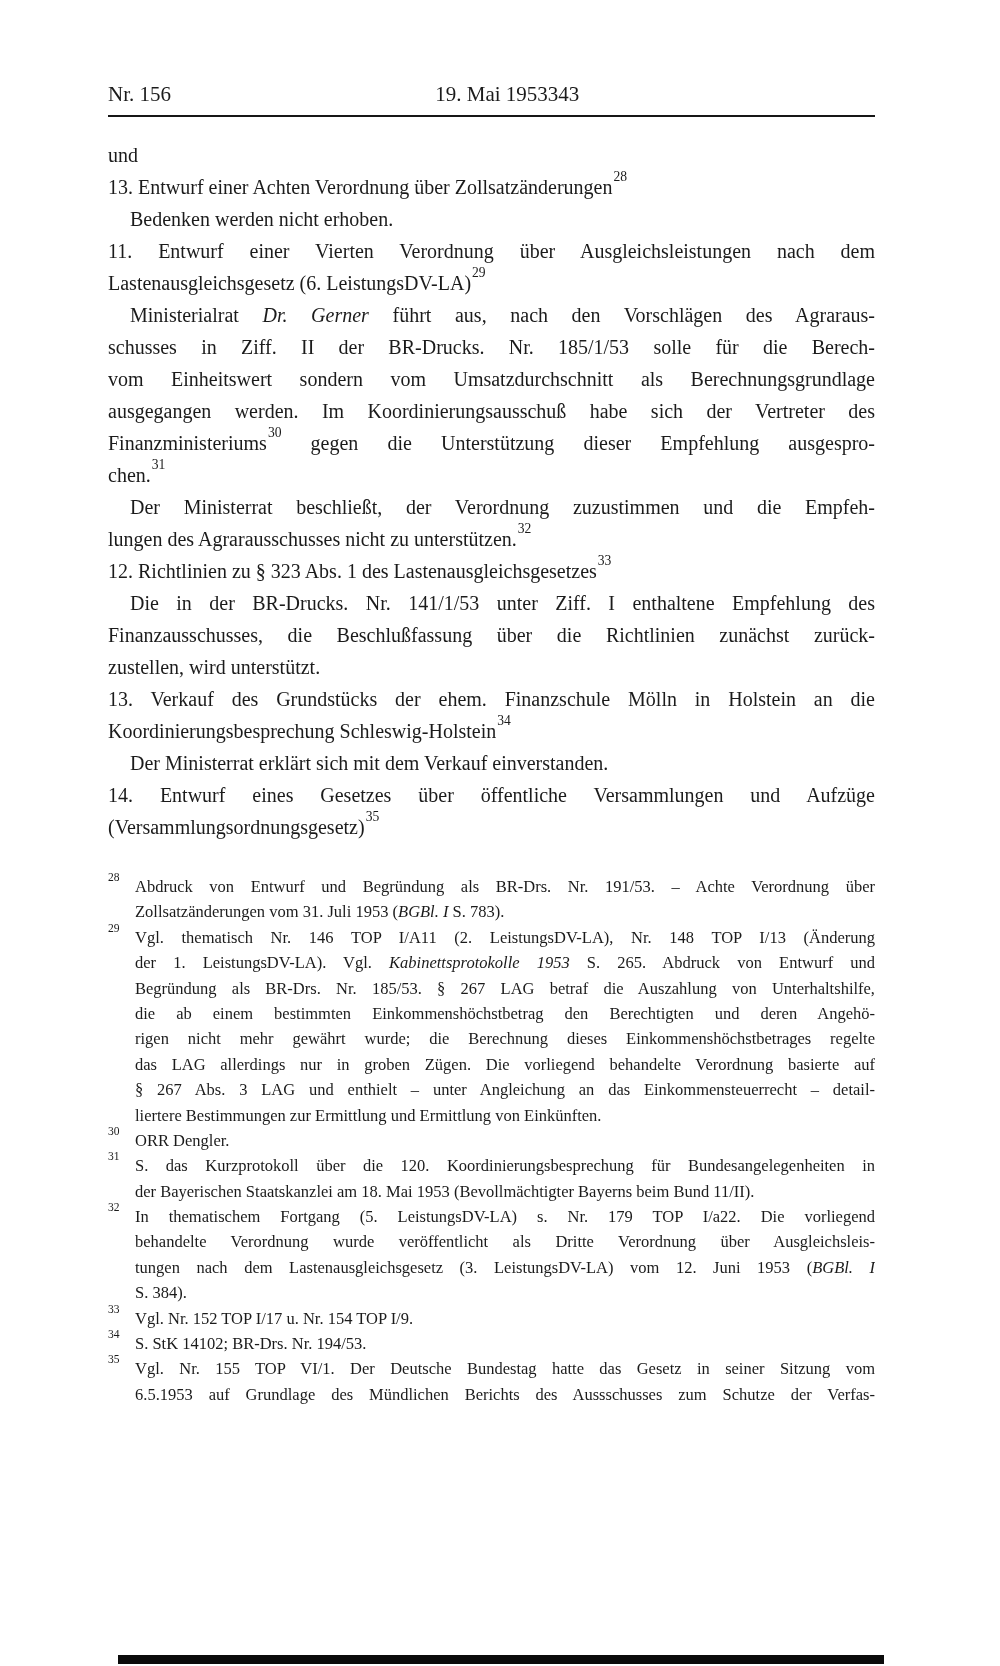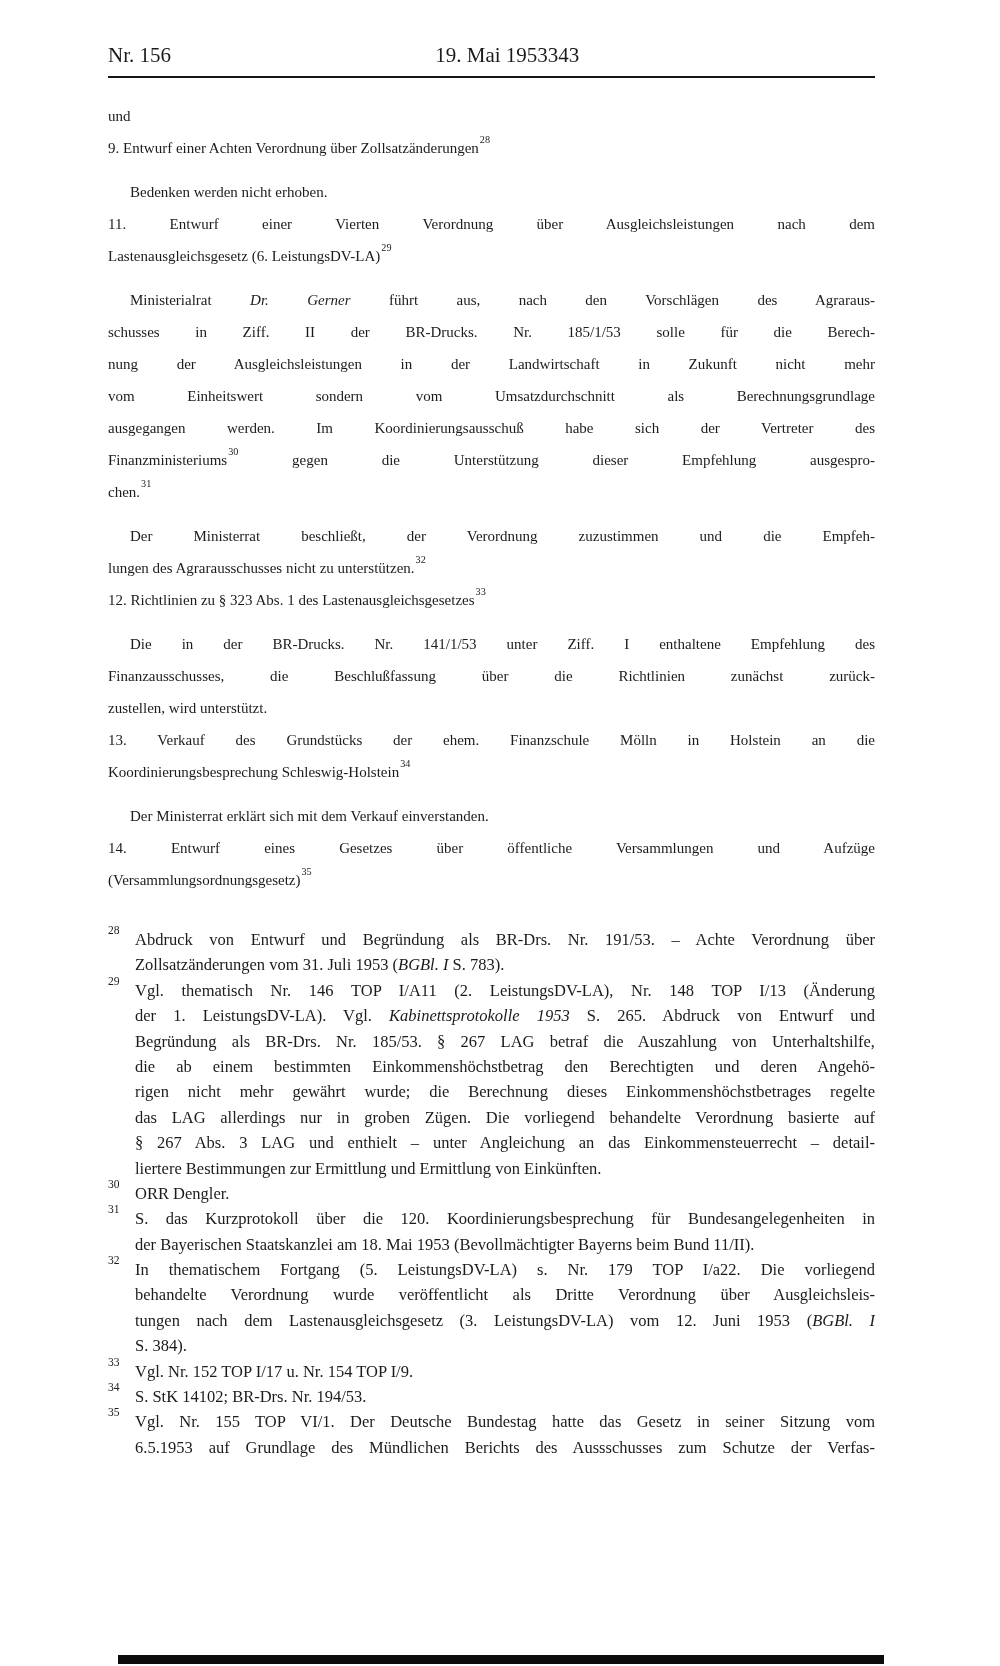--- a/index.html
+++ b/index.html
@@ -16,7 +16,7 @@
   
   .hdr {
     display: flex; align-items: baseline;
-    padding-top: 43px;
+    padding-top: 82px;
     font-size: 21px; line-height: 25px;
   }
   .hdr .h-left  { flex: 1; text-align: left; }

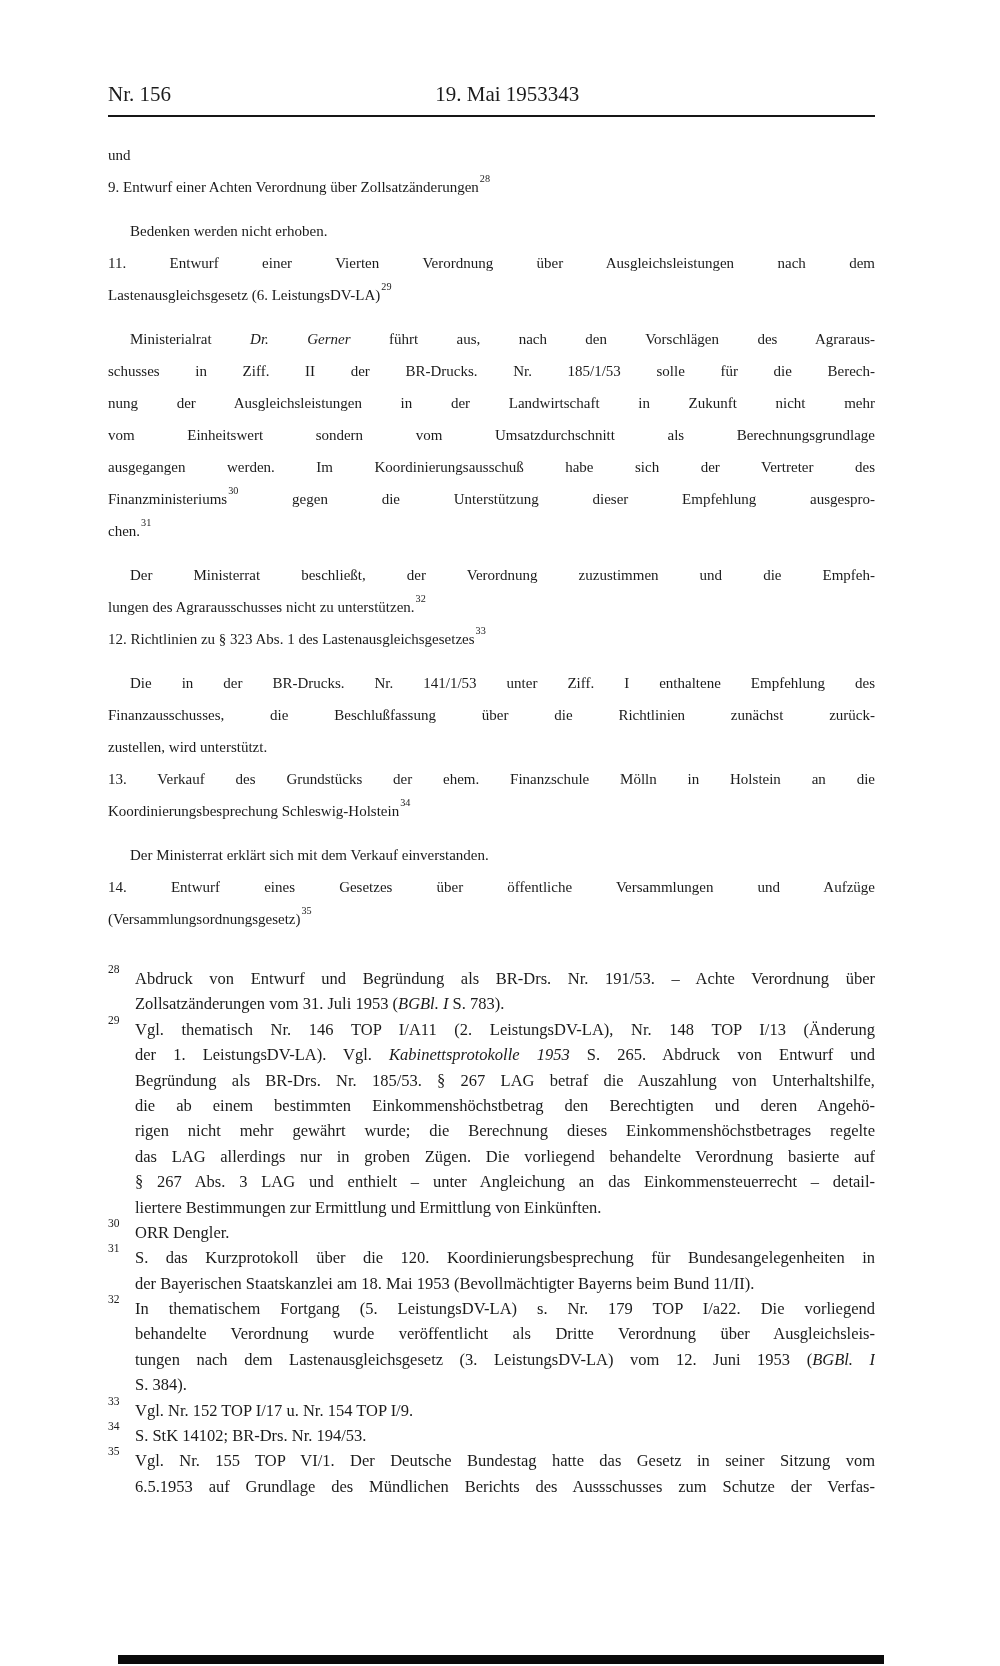--- a/index.html
+++ b/index.html
@@ -25,7 +25,7 @@
   .rule { margin-top: 8px; height: 2px; background: #161616; }
 
   
-  main { display: block; margin-top: 22px; font-size: 15px; }
+  main { display: block; margin-top: 22px; font-size: 20px; }
   .line {
     display: block;
     height: 32px; line-height: 32px;

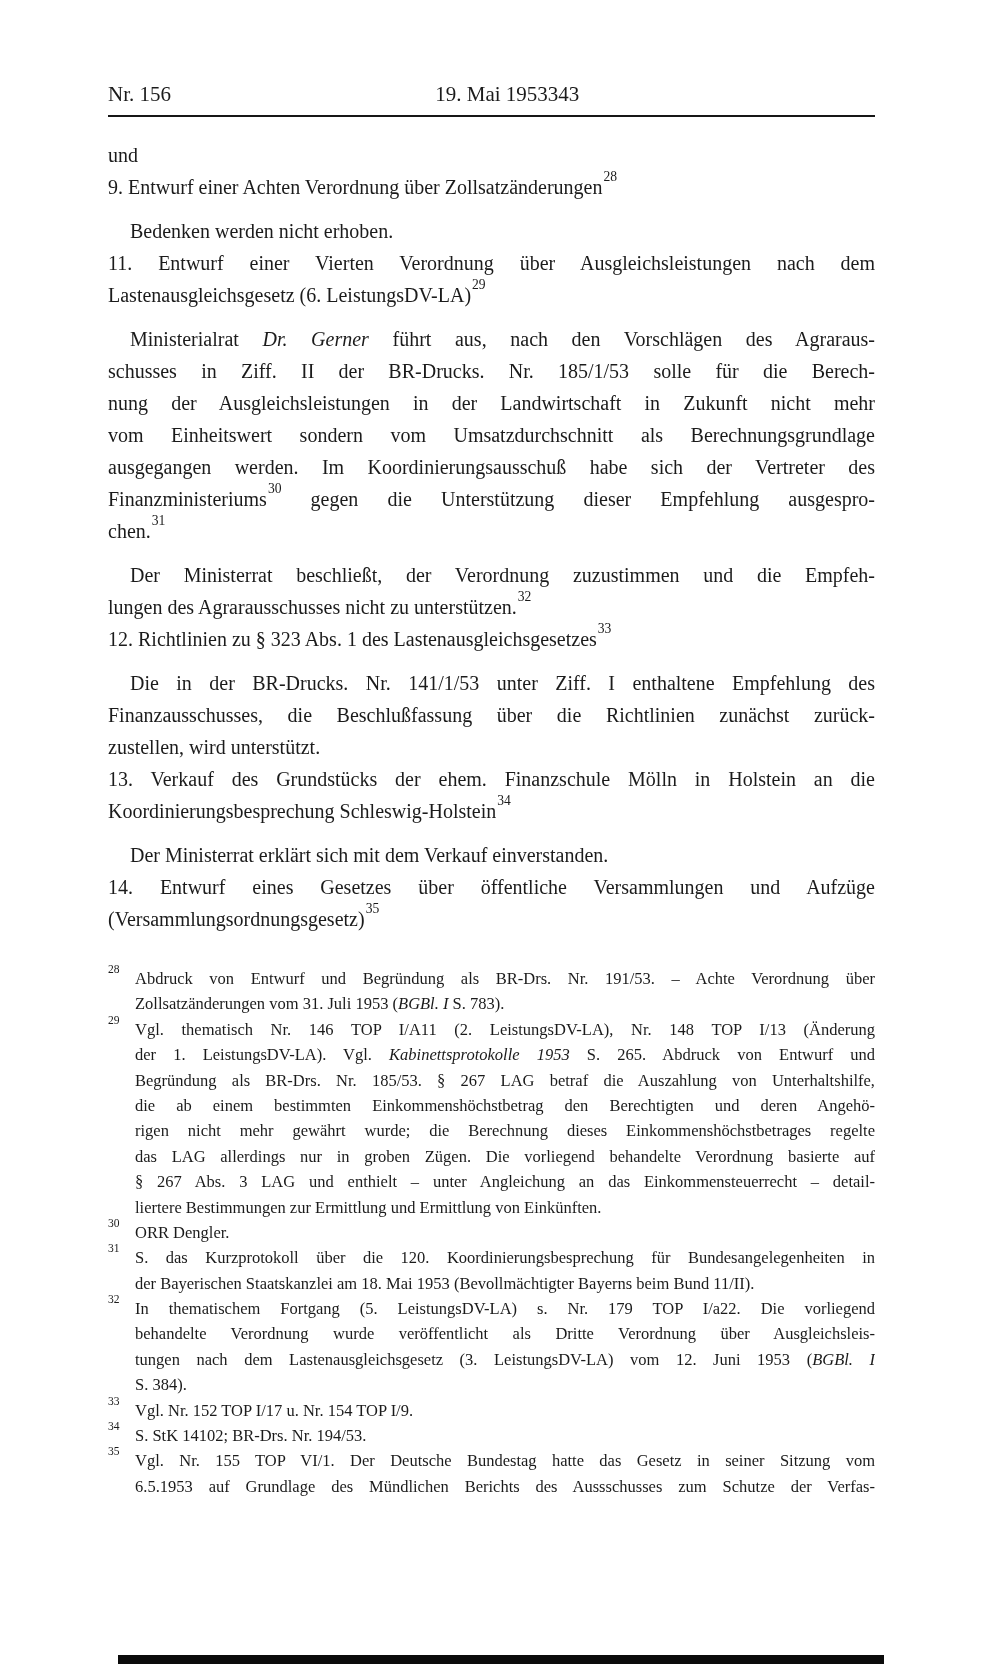--- a/index.html
+++ b/index.html
@@ -83,7 +83,7 @@
 
     <main>
         <div class="line"><span>und</span></div>
-        <div class="line"><span>9. Entwurf einer Achten Verordnung über Zollsatzänderungen</span><sup>28</sup></div>
+        <div class="line"><span>13. Entwurf einer Achten Verordnung über Zollsatzänderungen</span><sup>28</sup></div>
         <div class="line ind"><span>Bedenken werden nicht erhoben.</span></div>
         <div class="line j"><span>11. Entwurf einer Vierten Verordnung über Ausgleichsleistungen nach dem</span></div>
         <div class="line"><span>Lastenausgleichsgesetz (6. LeistungsDV-LA)</span><sup>29</sup></div>

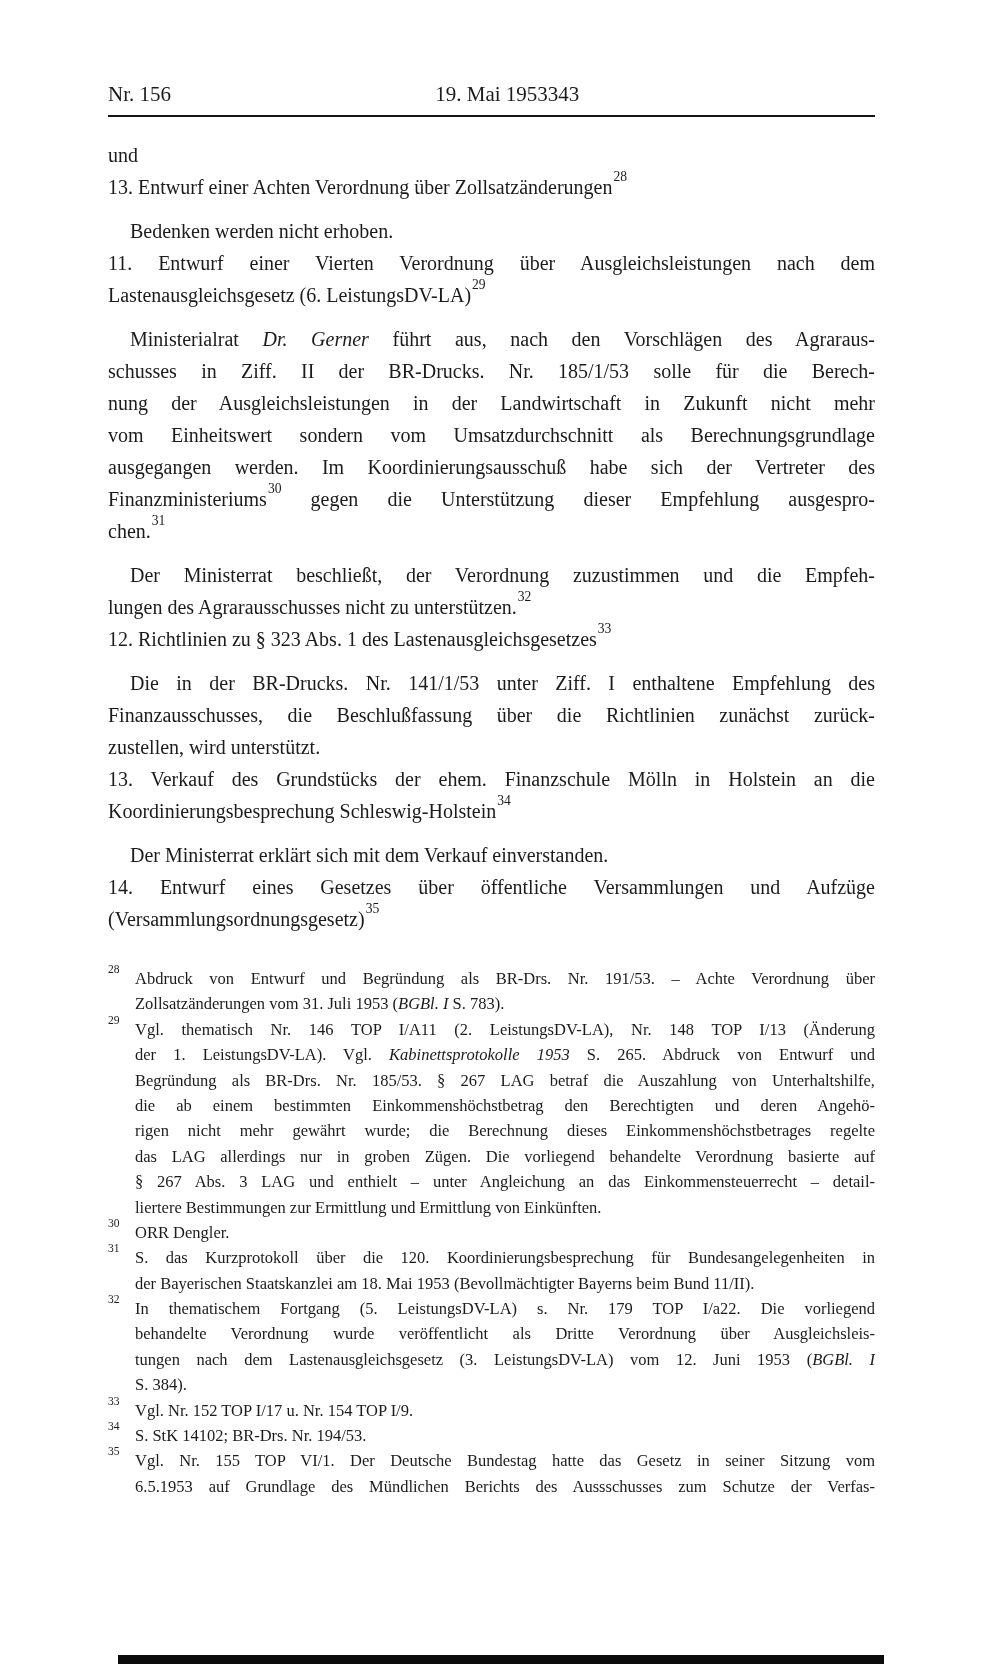--- a/index.html
+++ b/index.html
@@ -32,7 +32,7 @@
     overflow: hidden;
     white-space: normal;
   }
-  .line.ind { text-indent: 22px; margin-top: 12px; }
+  .line.ind { text-indent: 22px; }
   .line.j { text-align: justify; }
   .line.j::after { content: ""; display: inline-block; width: 100%; height: 0; }
 

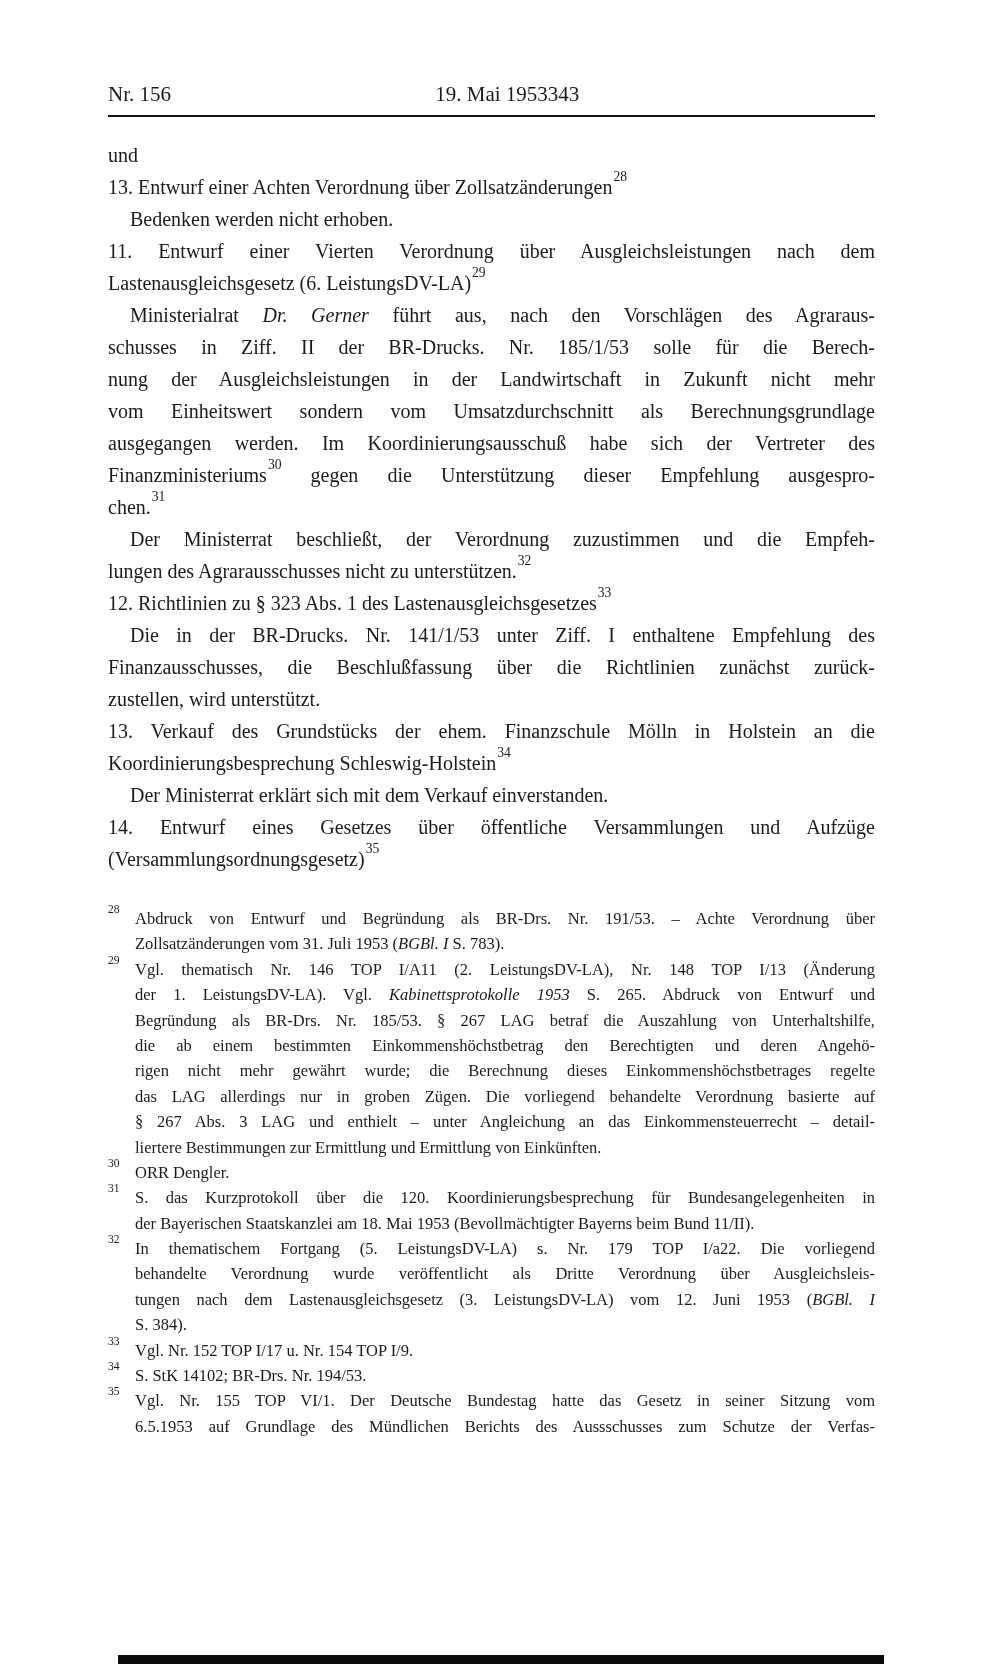--- a/index.html
+++ b/index.html
@@ -89,7 +89,6 @@
         <div class="line"><span>Lastenausgleichsgesetz (6. LeistungsDV-LA)</span><sup>29</sup></div>
         <div class="line j ind"><span>Ministerialrat </span><span class="it">Dr. Gerner</span><span> führt aus, nach den Vorschlägen des Agraraus-</span></div>
         <div class="line j"><span>schusses in Ziff. II der BR-Drucks. Nr. 185/1/53 solle für die Berech-</span></div>
-        <div class="line j"><span>nung der Ausgleichsleistungen in der Landwirtschaft in Zukunft nicht mehr</span></div>
         <div class="line j"><span>vom Einheitswert sondern vom Umsatzdurchschnitt als Berechnungsgrundlage</span></div>
         <div class="line j"><span>ausgegangen werden. Im Koordinierungsausschuß habe sich der Vertreter des</span></div>
         <div class="line j"><span>Finanzministeriums</span><sup>30</sup><span> gegen die Unterstützung dieser Empfehlung ausgespro-</span></div>

